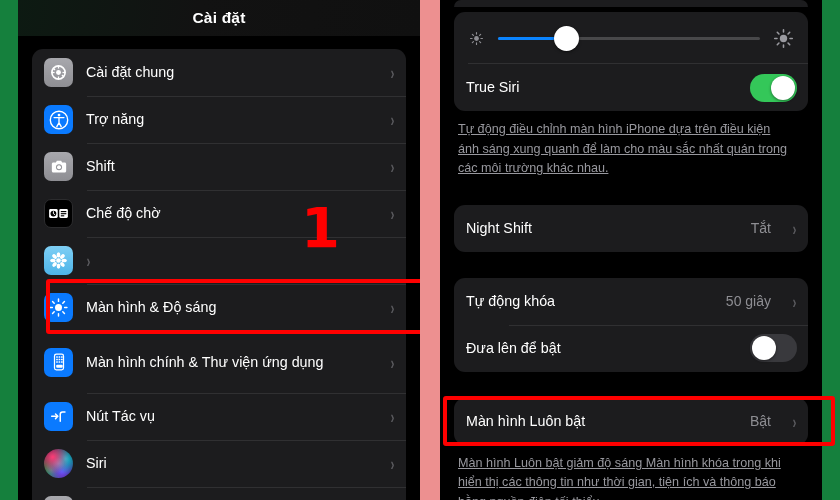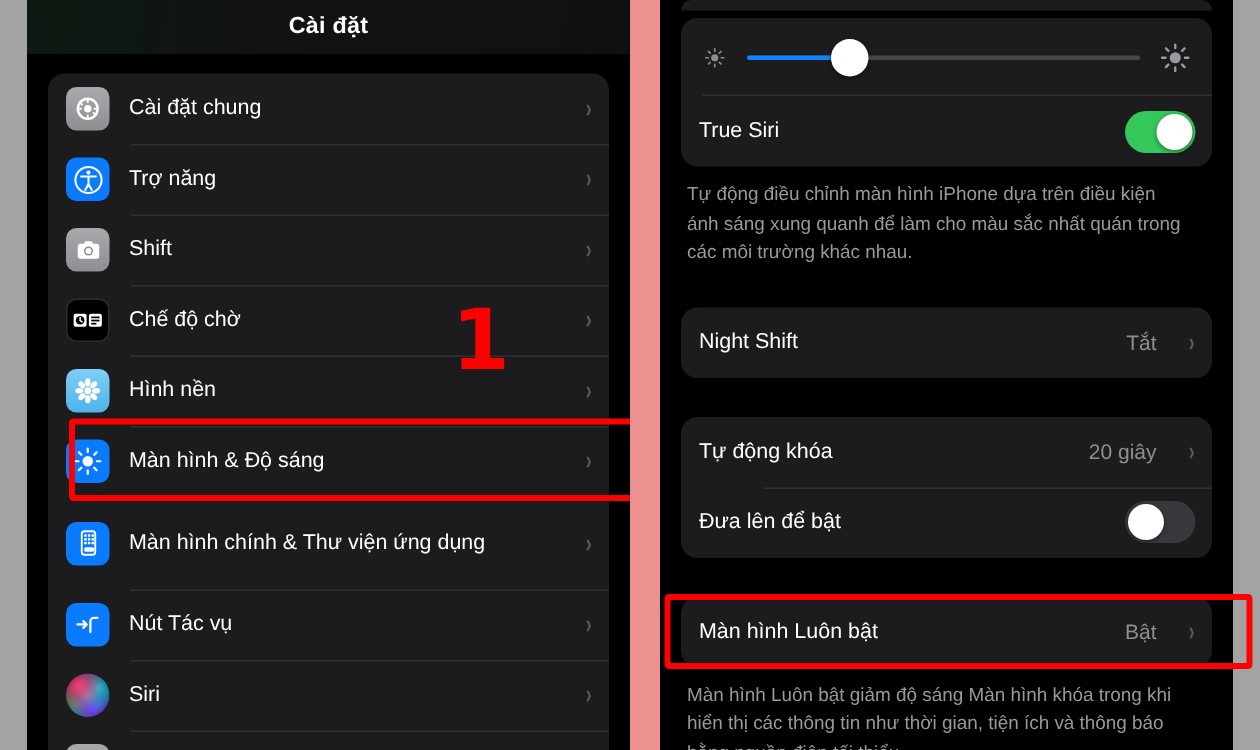--- a/index.html
+++ b/index.html
@@ -12,7 +12,7 @@
   .stage {
     position: relative;
     width: 840px; height: 500px;
-    background: #a3a3a3;
+    background: #15803d;
     display: flex;
   }
 

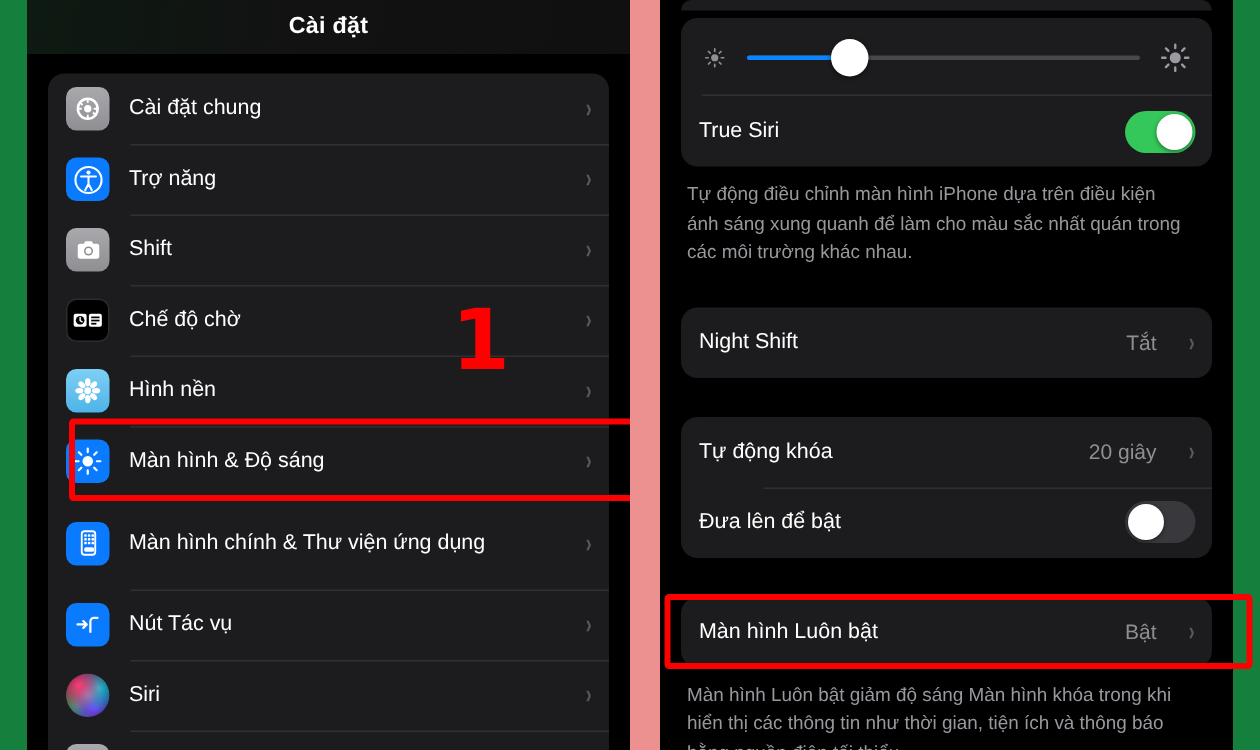--- a/index.html
+++ b/index.html
@@ -194,6 +194,7 @@
     line-height: 1.55;
     padding: 9px 32px 0 18px;
     margin: 0 0 0 0;
+    text-decoration: underline;
   }
   .spacer-26 { height: 26px; }
 

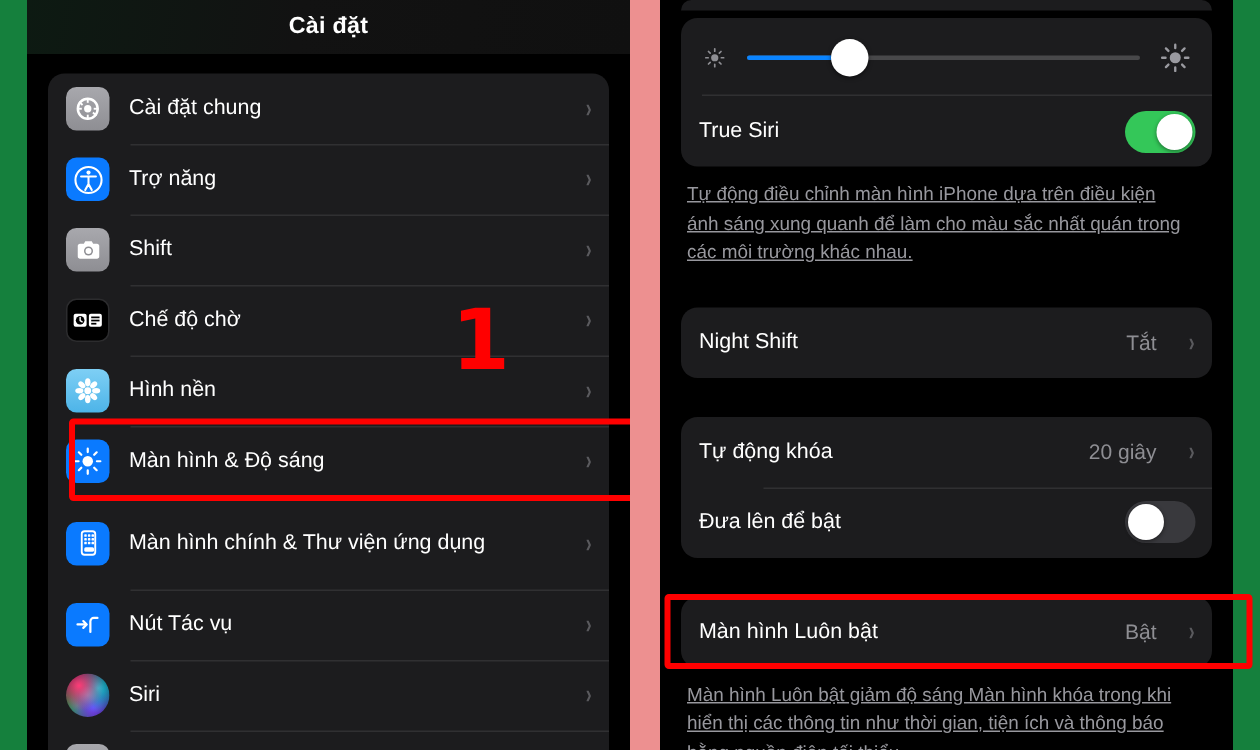--- a/index.html
+++ b/index.html
@@ -309,7 +309,6 @@
               </g>
             </svg>
           </div>
-          <div class="row-label">Hình nền</div>
           <div class="chev">›</div>
         </div>
 

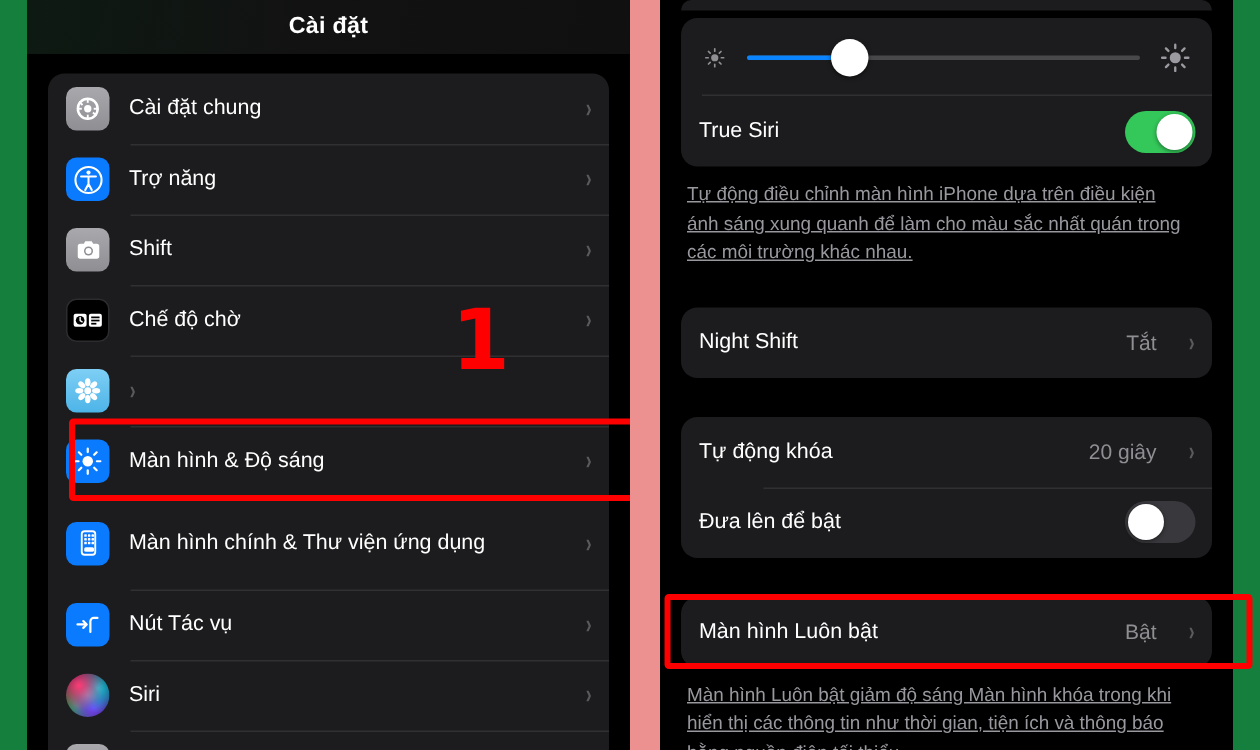--- a/index.html
+++ b/index.html
@@ -440,7 +440,7 @@
       <div class="card">
         <div class="row">
           <div class="row-label">Tự động khóa</div>
-          <div class="row-value">20 giây</div>
+          <div class="row-value">50 giây</div>
           <div class="chev">›</div>
         </div>
         <div class="row">

